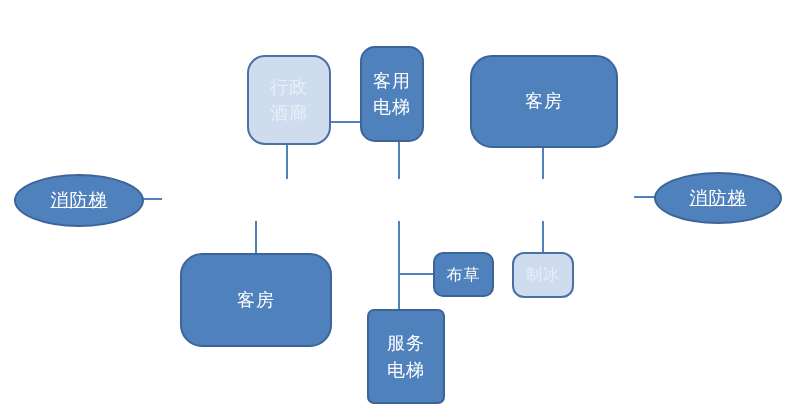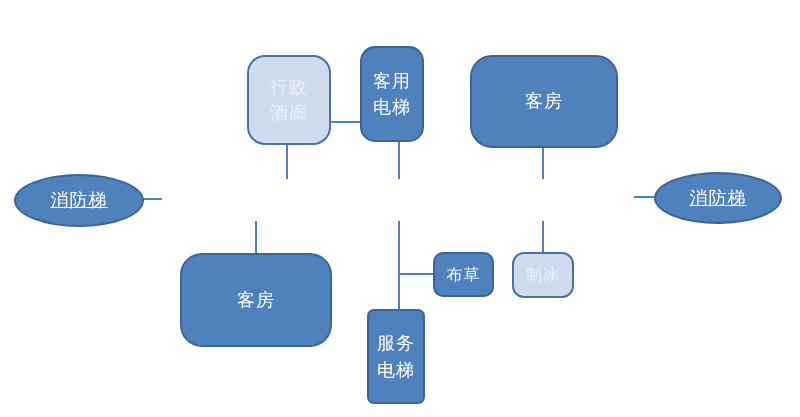--- a/index.html
+++ b/index.html
@@ -58,7 +58,7 @@
   .n-guest-room-bot   { left: 180px; top: 253px; width: 152px; height: 94px; border-radius: 22px; }
   .n-linen            { left: 433px; top: 252px; width: 61px;  height: 45px; border-radius: 10px; }
   .n-ice              { left: 512px; top: 252px; width: 62px;  height: 46px; border-radius: 12px; }
-  .n-service-elevator { left: 367px; top: 309px; width: 58px;  height: 95px; border-radius: 7px; }
+  .n-service-elevator { left: 367px; top: 309px; width: 78px;  height: 95px; border-radius: 7px; }
 
   .c-left-corridor        { left: 142px; top: 198px; width: 20px; height: 2px; }
   .c-corridor-right       { left: 634px; top: 196px; width: 22px; height: 2px; }

